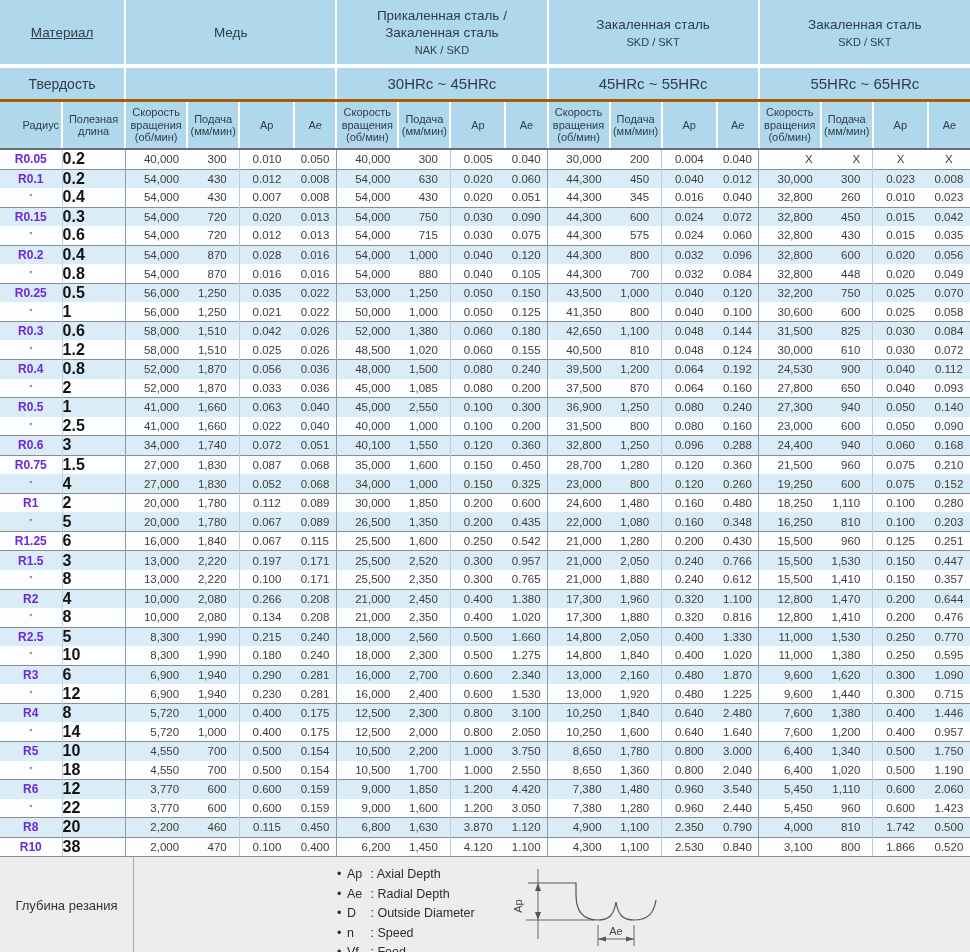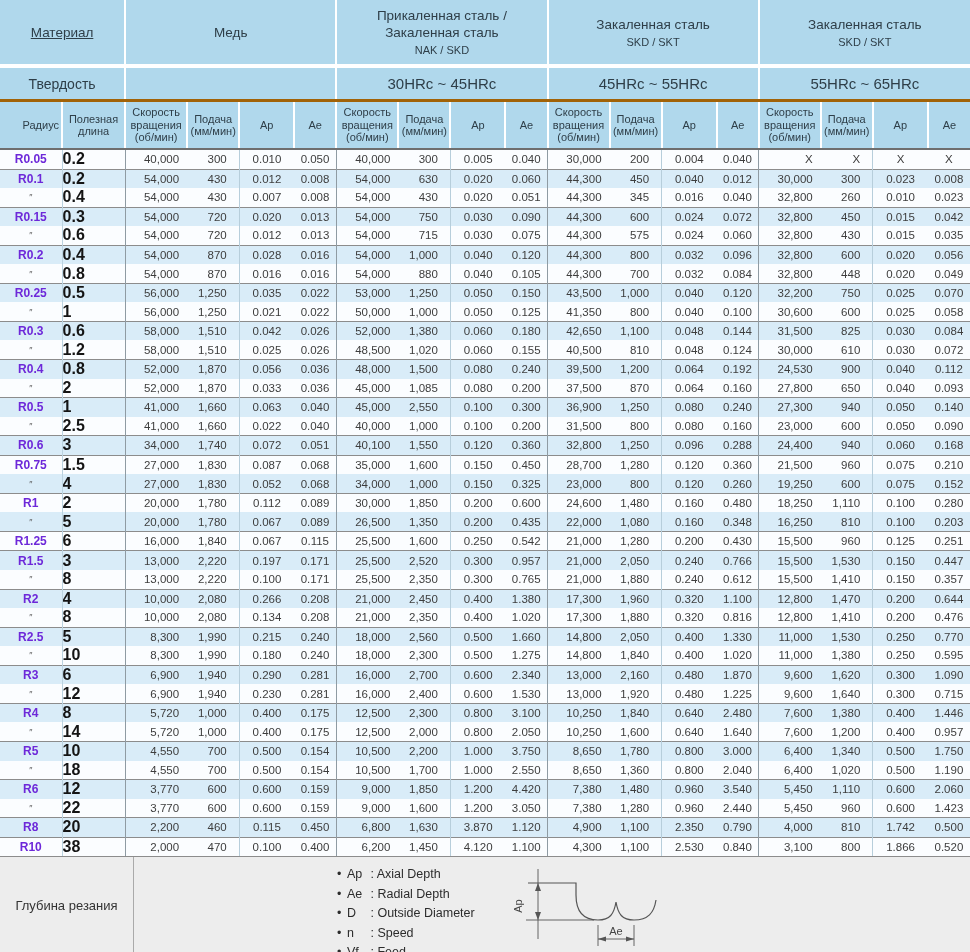--- a/index.html
+++ b/index.html
@@ -701,7 +701,7 @@
           <td class="ap">0.480</td>
           <td class="ae">1.225</td>
           <td class="speed">9,600</td>
-          <td class="feed">1,640</td>
+          <td class="feed">1,440</td>
           <td class="ap">0.300</td>
           <td class="ae">0.715</td>
         </tr>

